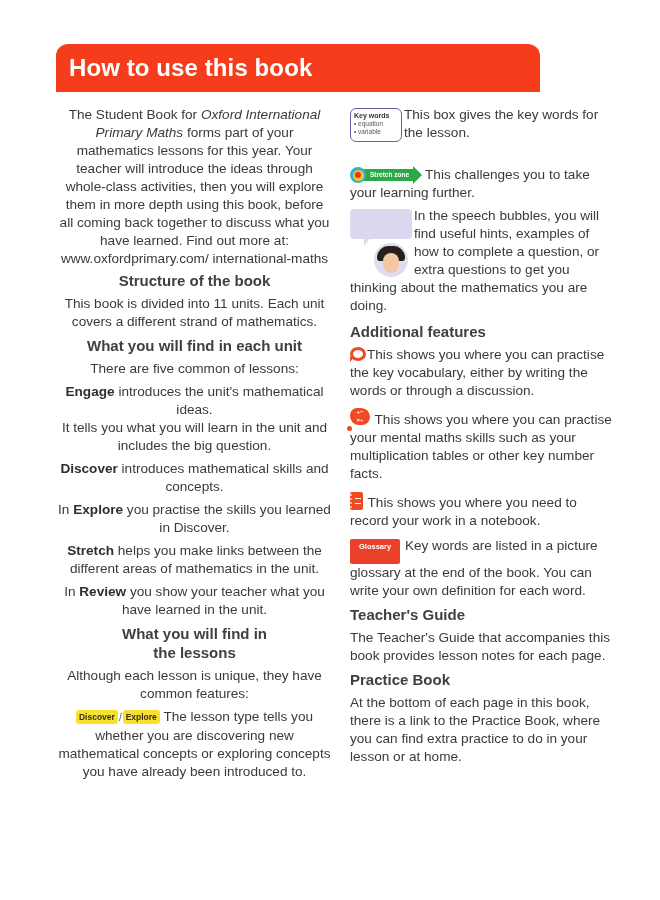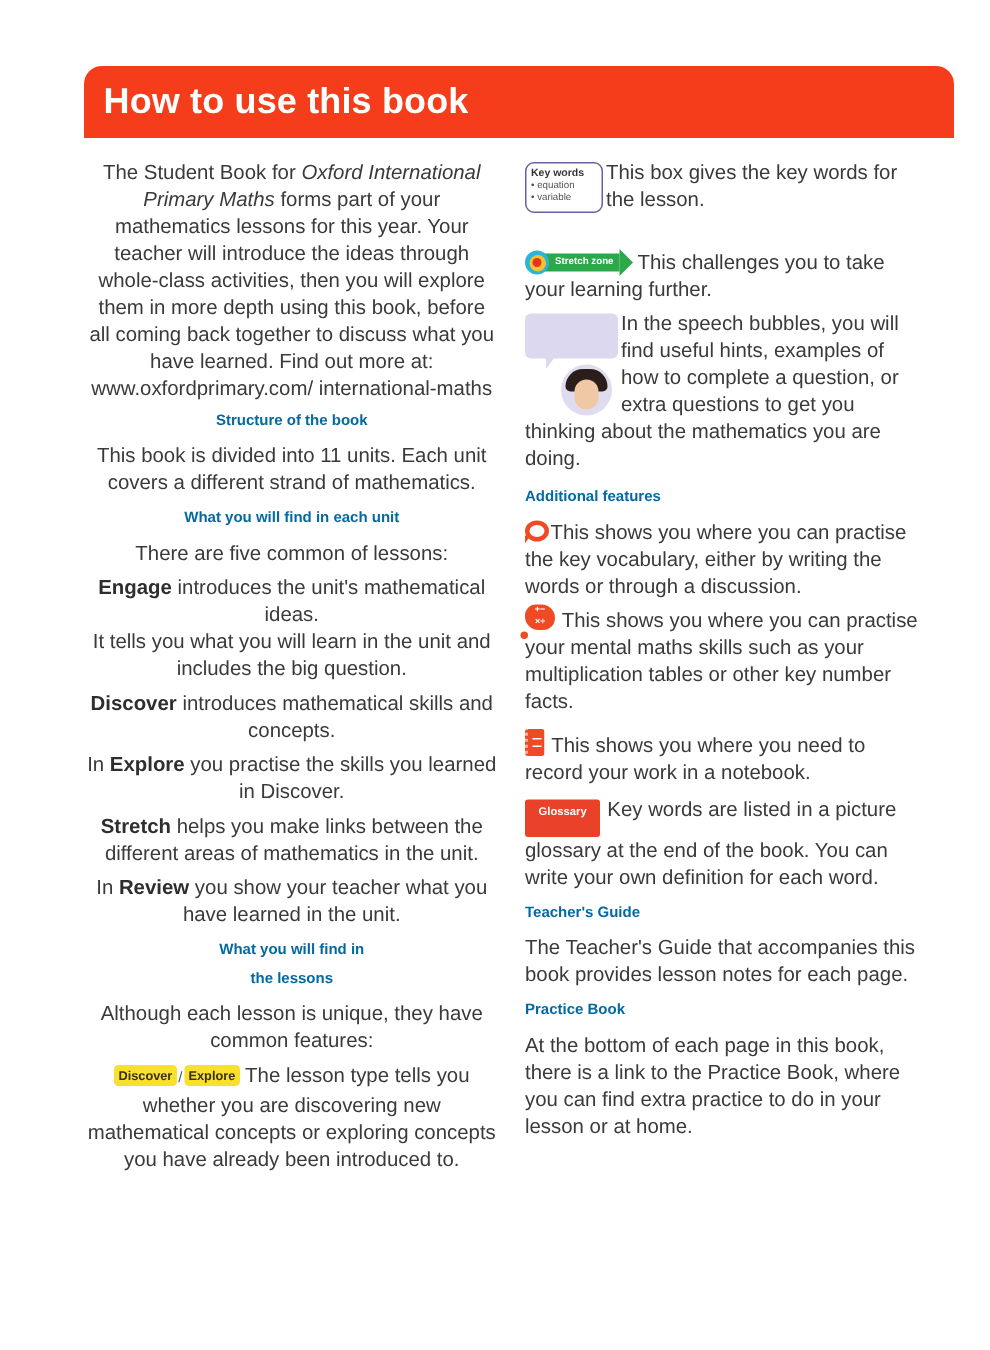--- a/index.html
+++ b/index.html
@@ -9,7 +9,7 @@
     color: #3a3a3a; position: relative; overflow: hidden;
   }
   .banner {
-    position: absolute; left: 56px; top: 44px; width: 580px; height: 48px;
+    position: absolute; left: 56px; top: 44px; width: 484px; height: 48px;
     background: #f53d1b; border-radius: 12px 12px 0 0;
     display: flex; align-items: center; padding-left: 13px;
   }

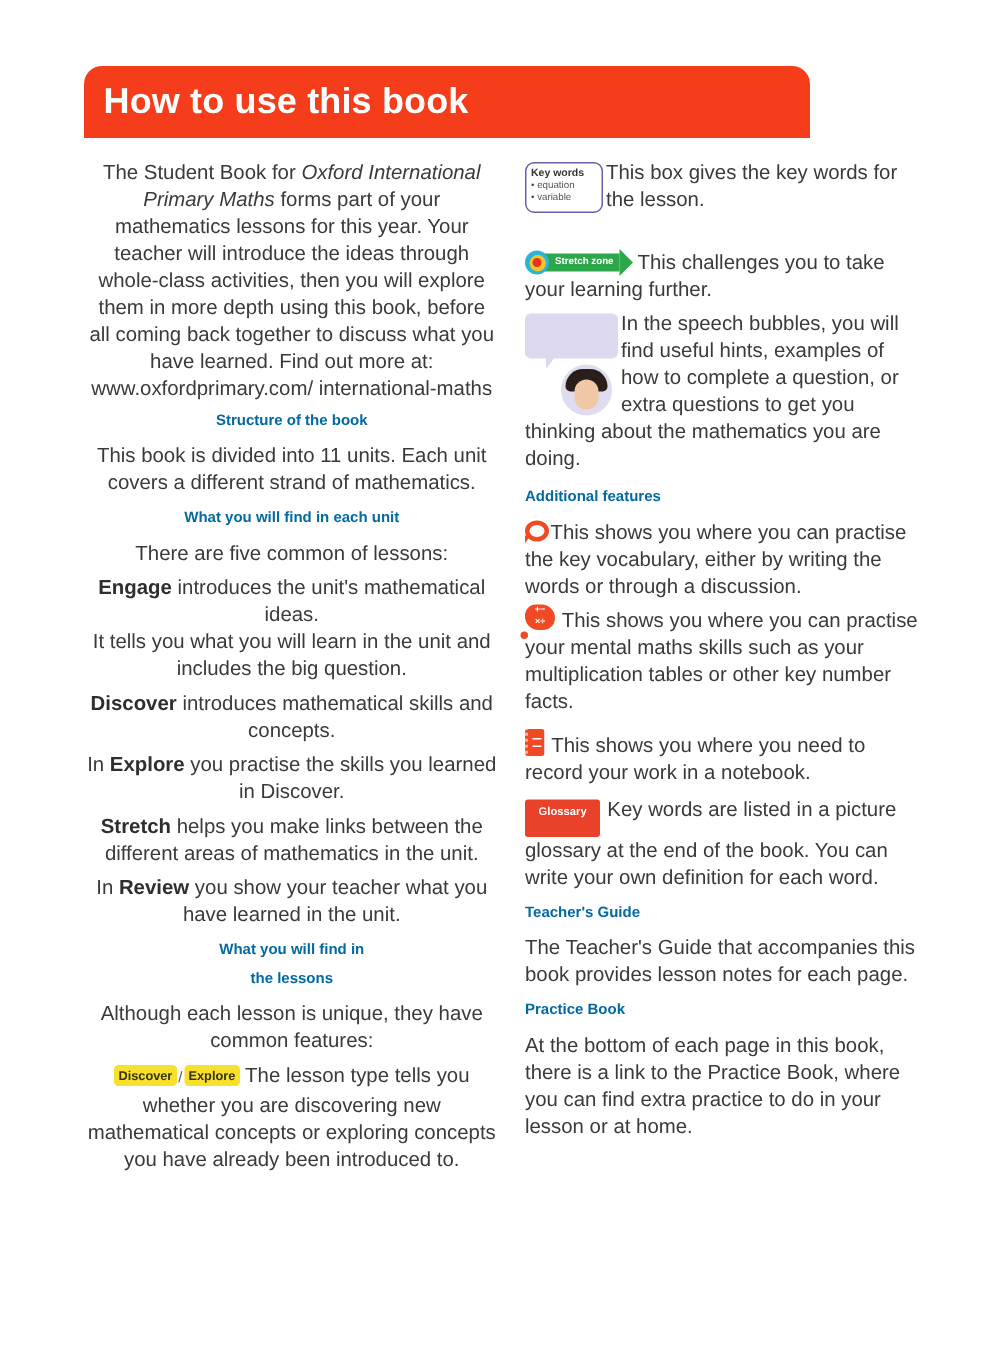--- a/index.html
+++ b/index.html
@@ -21,7 +21,7 @@
   .col-right { left: 350px; width: 268px; }
   p { font-size: 13.6px; line-height: 18px; margin-bottom: 5px; }
   h2 {
-    color: #0369a1; font-size: 10px; font-weight: bold; line-height: 19px;
+    color: #404040; font-size: 15px; font-weight: bold; line-height: 19px;
     margin: 2px 0 5px 0;
   }
   b { color: #2e2e2e; }

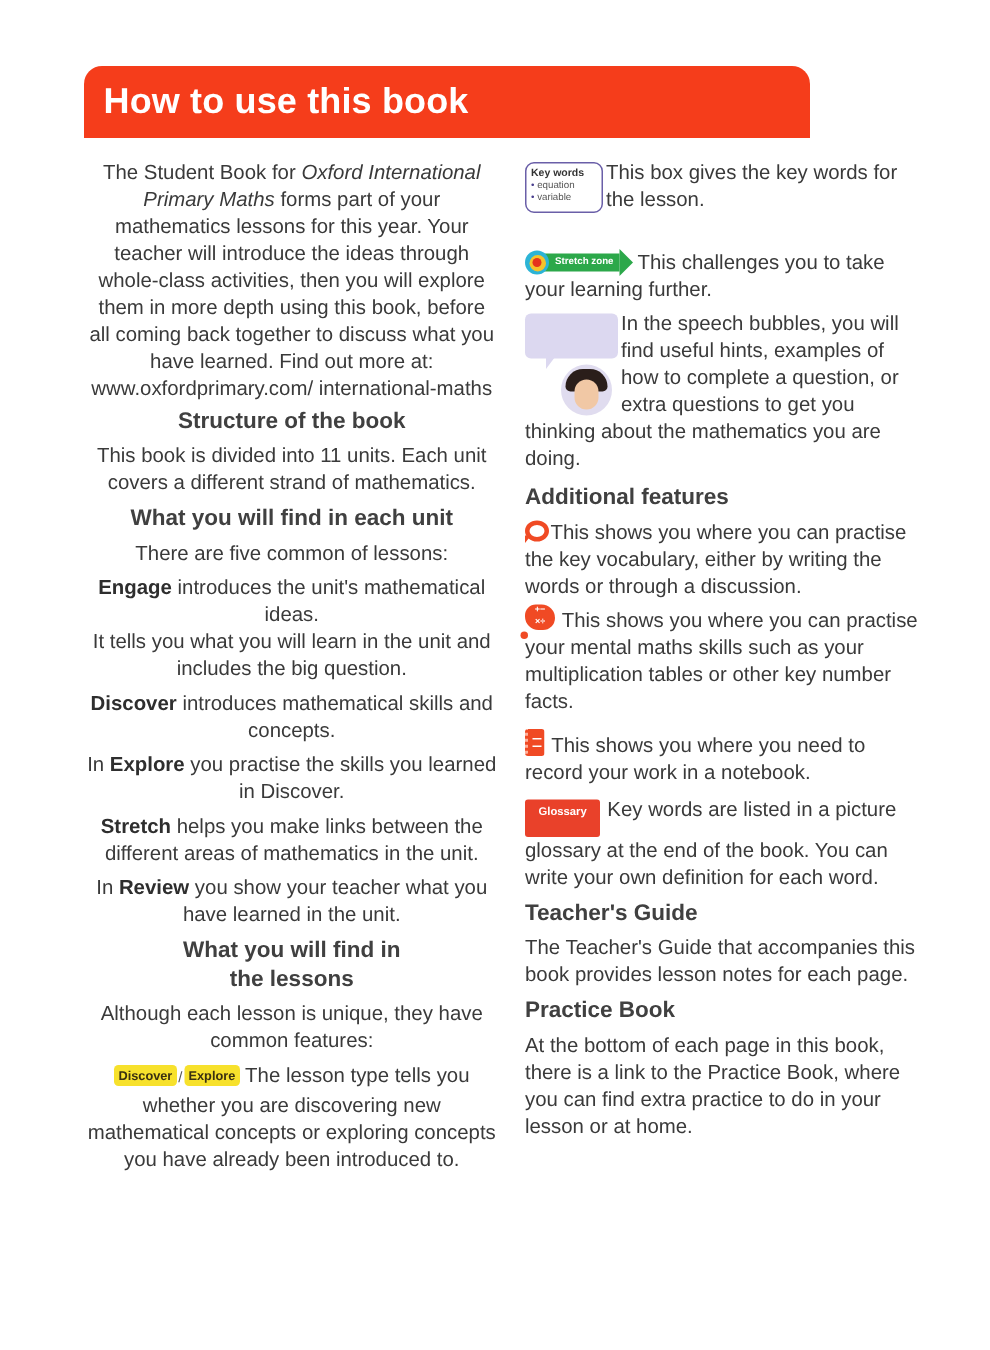--- a/index.html
+++ b/index.html
@@ -176,7 +176,7 @@
   </div>
 
   <h2>Additional features</h2>
-  <p style="margin-bottom:3px"><span class="icon-speech"></span><span>This shows you where you can practise the key vocabulary, either by writing the words or through a discussion.</span></p>
+  <p style="margin-bottom:8px"><span class="icon-speech"></span><span>This shows you where you can practise the key vocabulary, either by writing the words or through a discussion.</span></p>
   <p style="margin-bottom:9px"><span class="icon-cloud">+−<br>×÷</span> <span>This shows you where you can practise your mental maths skills such as your multiplication tables or other key number facts.</span></p>
   <p style="margin-bottom:7px"><span class="icon-notebook"></span> <span>This shows you where you need to record your work in a notebook.</span></p>
   <p><span class="glossary-tag">Glossary</span> <span>Key words are listed in a picture glossary at the end of the book. You can write your own definition for each word.</span></p>

